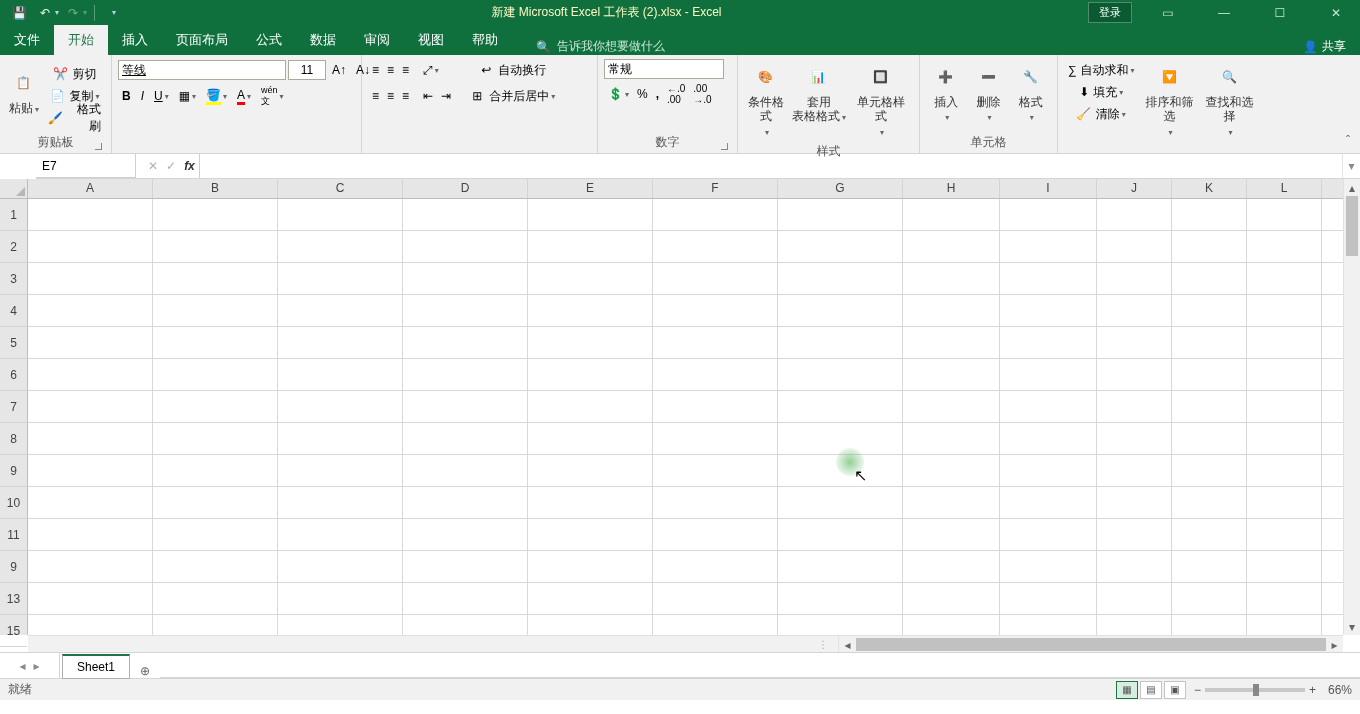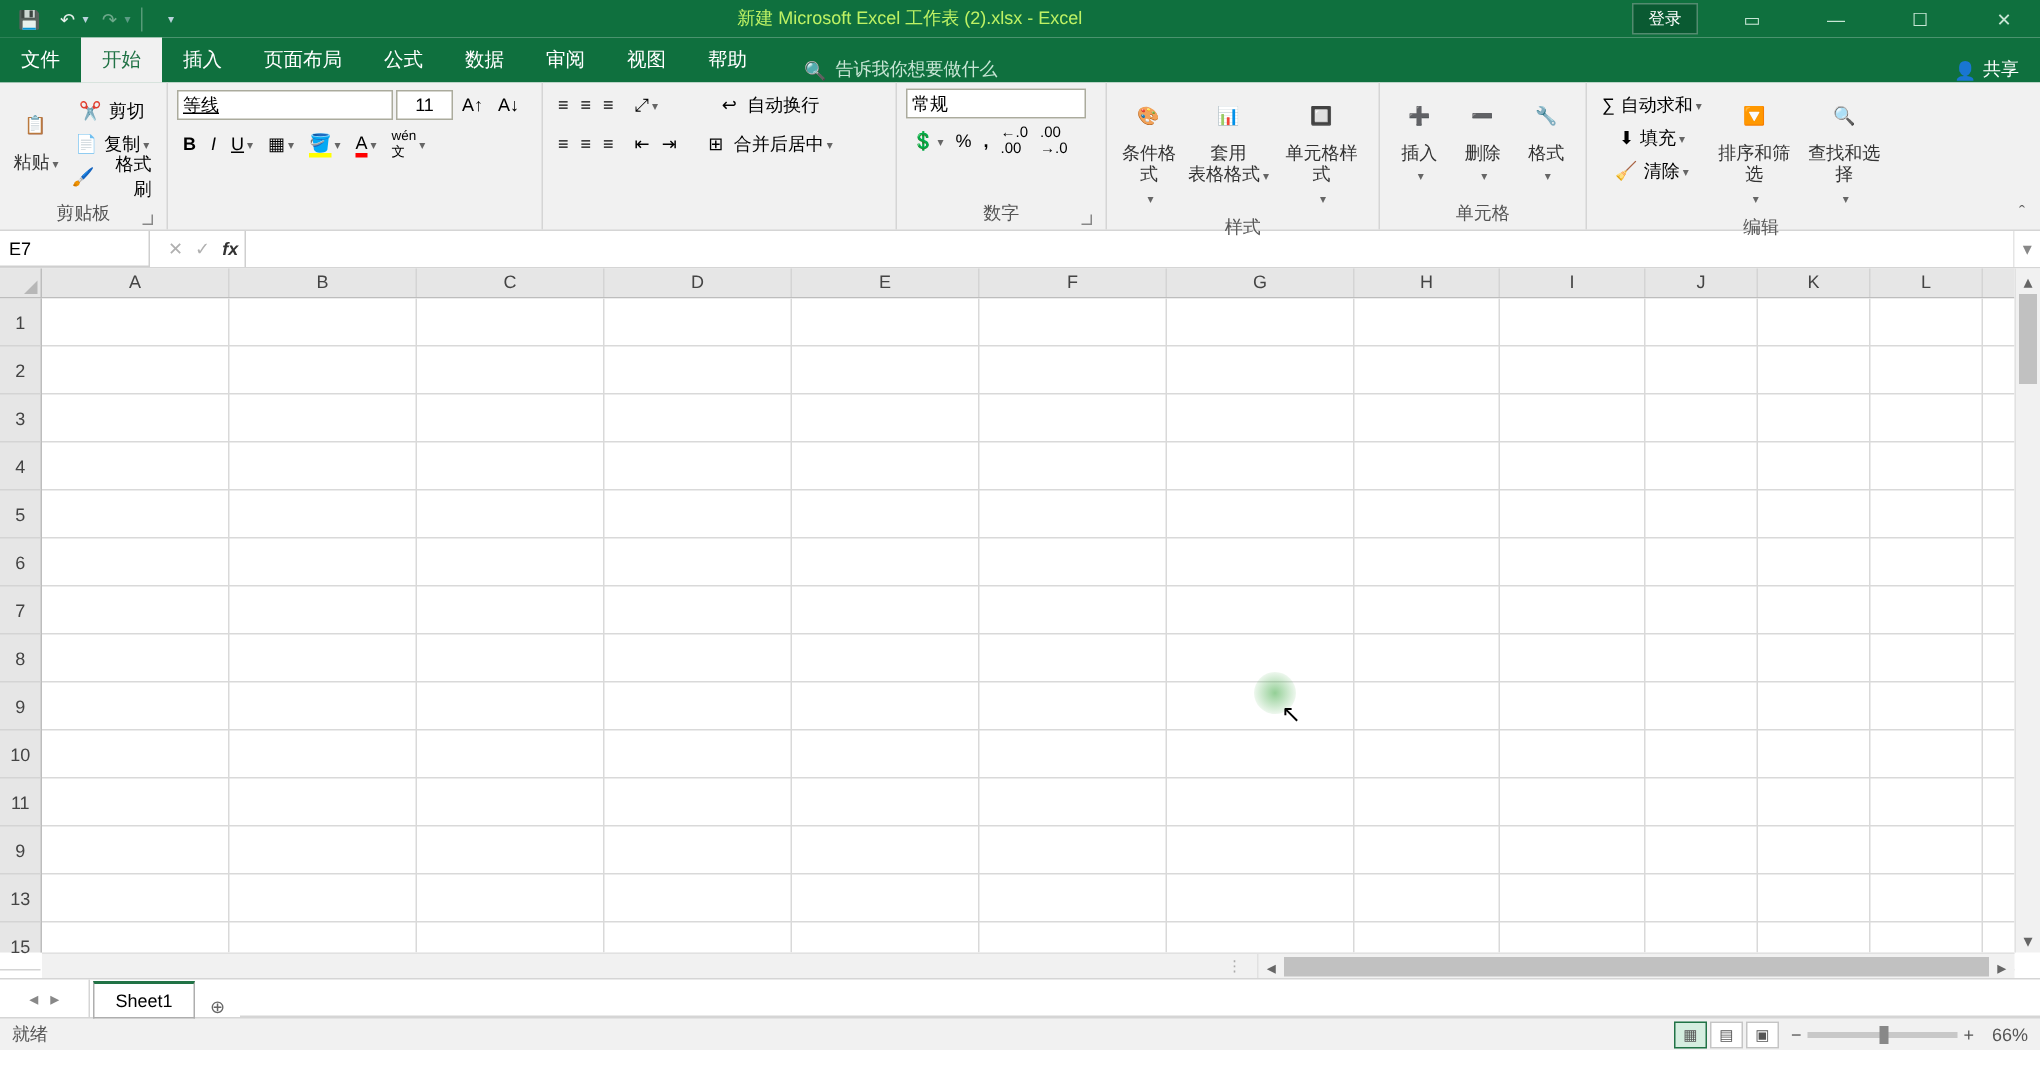--- a/index.html
+++ b/index.html
@@ -10,7 +10,7 @@
 .qat { display: flex; align-items: center; gap: 4px; padding-left: 8px; }
 .qat-btn { width: 24px; height: 24px; display: flex; align-items: center; justify-content: center; color: #fff; opacity: 0.9; }
 .qat-sep { width: 1px; height: 16px; background: rgba(255,255,255,0.3); margin: 0 2px; }
-.title-text { flex: 1; text-align: center; font-size: 12px; color: #bef264; }
+.title-text { flex: 1; text-align: center; font-size: 12px; color: #fef9c3; }
 .win-controls { display: flex; align-items: center; gap: 16px; padding-right: 4px; }
 .login-btn { background: #0a5a32; color: #fff; padding: 2px 10px; font-size: 11px; border: 1px solid rgba(255,255,255,0.3); }
 .win-btn { width: 40px; height: 24px; display: flex; align-items: center; justify-content: center; color: #c8e6d5; }

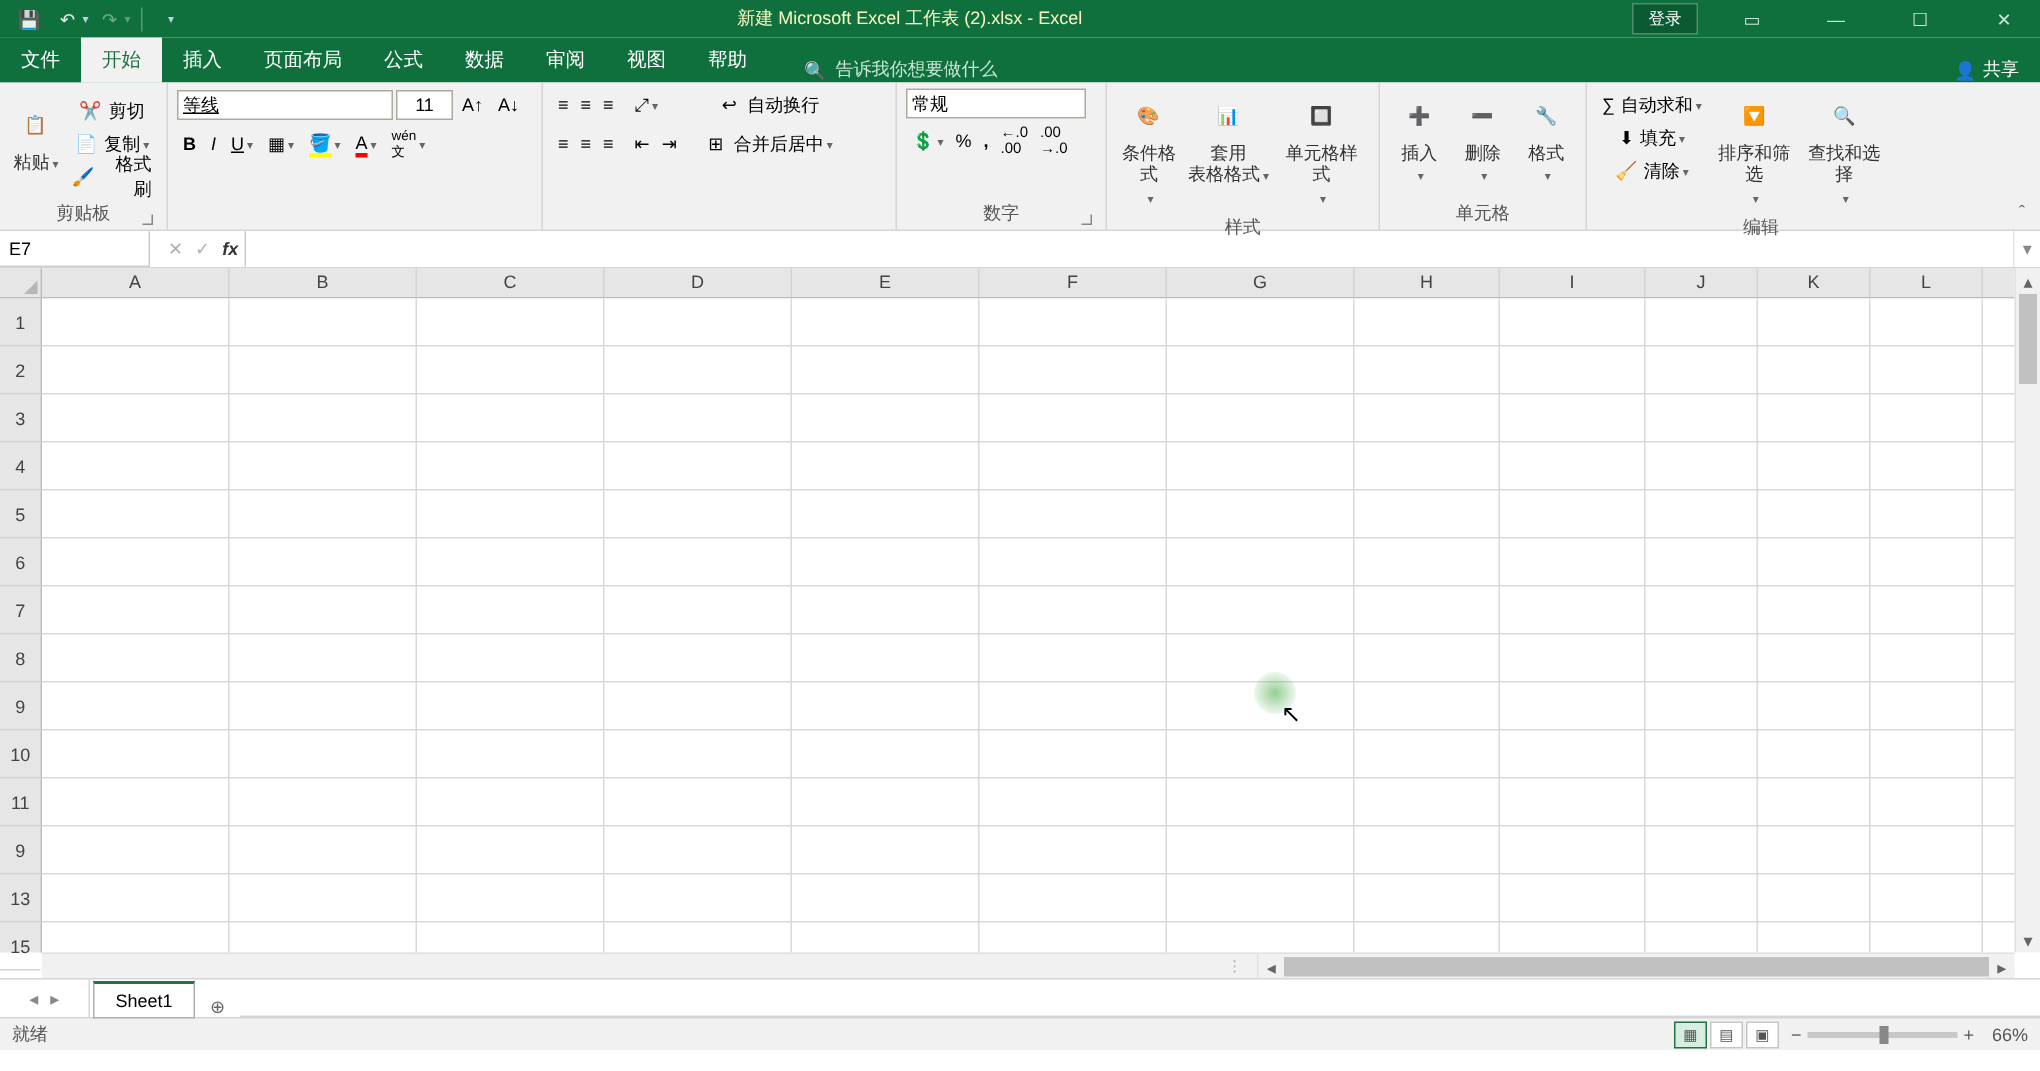--- a/index.html
+++ b/index.html
@@ -44,7 +44,7 @@
 .hrow { display: flex; align-items: center; gap: 0px; }
 
 input.combo { border: 1px solid #abab9d; background: #fff; font-size: 12px; padding: 2px 3px; }
-.combo-font { width: 144px; text-decoration: underline; }
+.combo-font { width: 168px; text-decoration: underline; }
 .combo-size { width: 38px; text-align: center; }
 .combo-numfmt { width: 120px; }
 

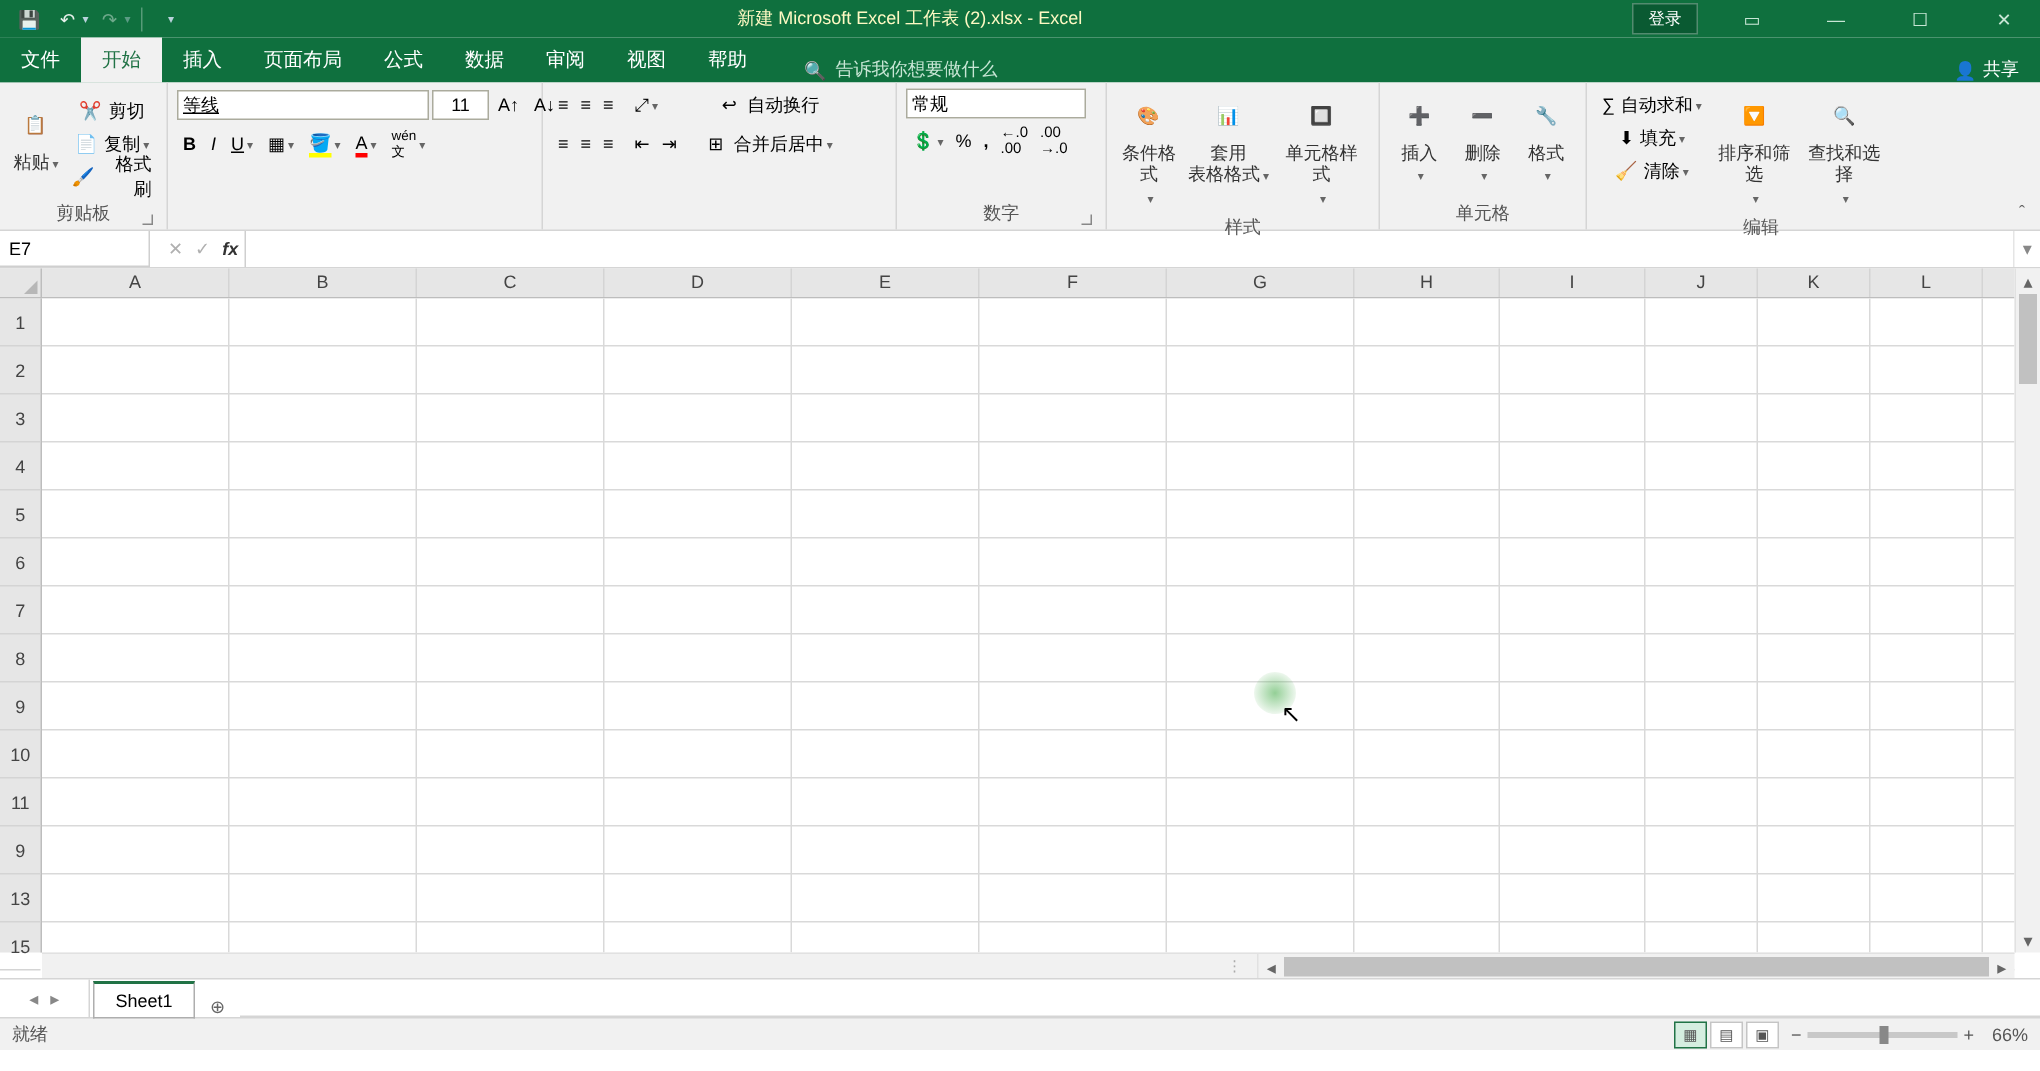--- a/index.html
+++ b/index.html
@@ -344,7 +344,6 @@
           <div class="big-label"><span>查找和选择</span><br><span class="arrow">▾</span></div>
         </div>
     </div>
-    <div class="group-label"><span>编辑</span></div>
   </div>
 
   <div class="collapse-ribbon">ˆ</div>

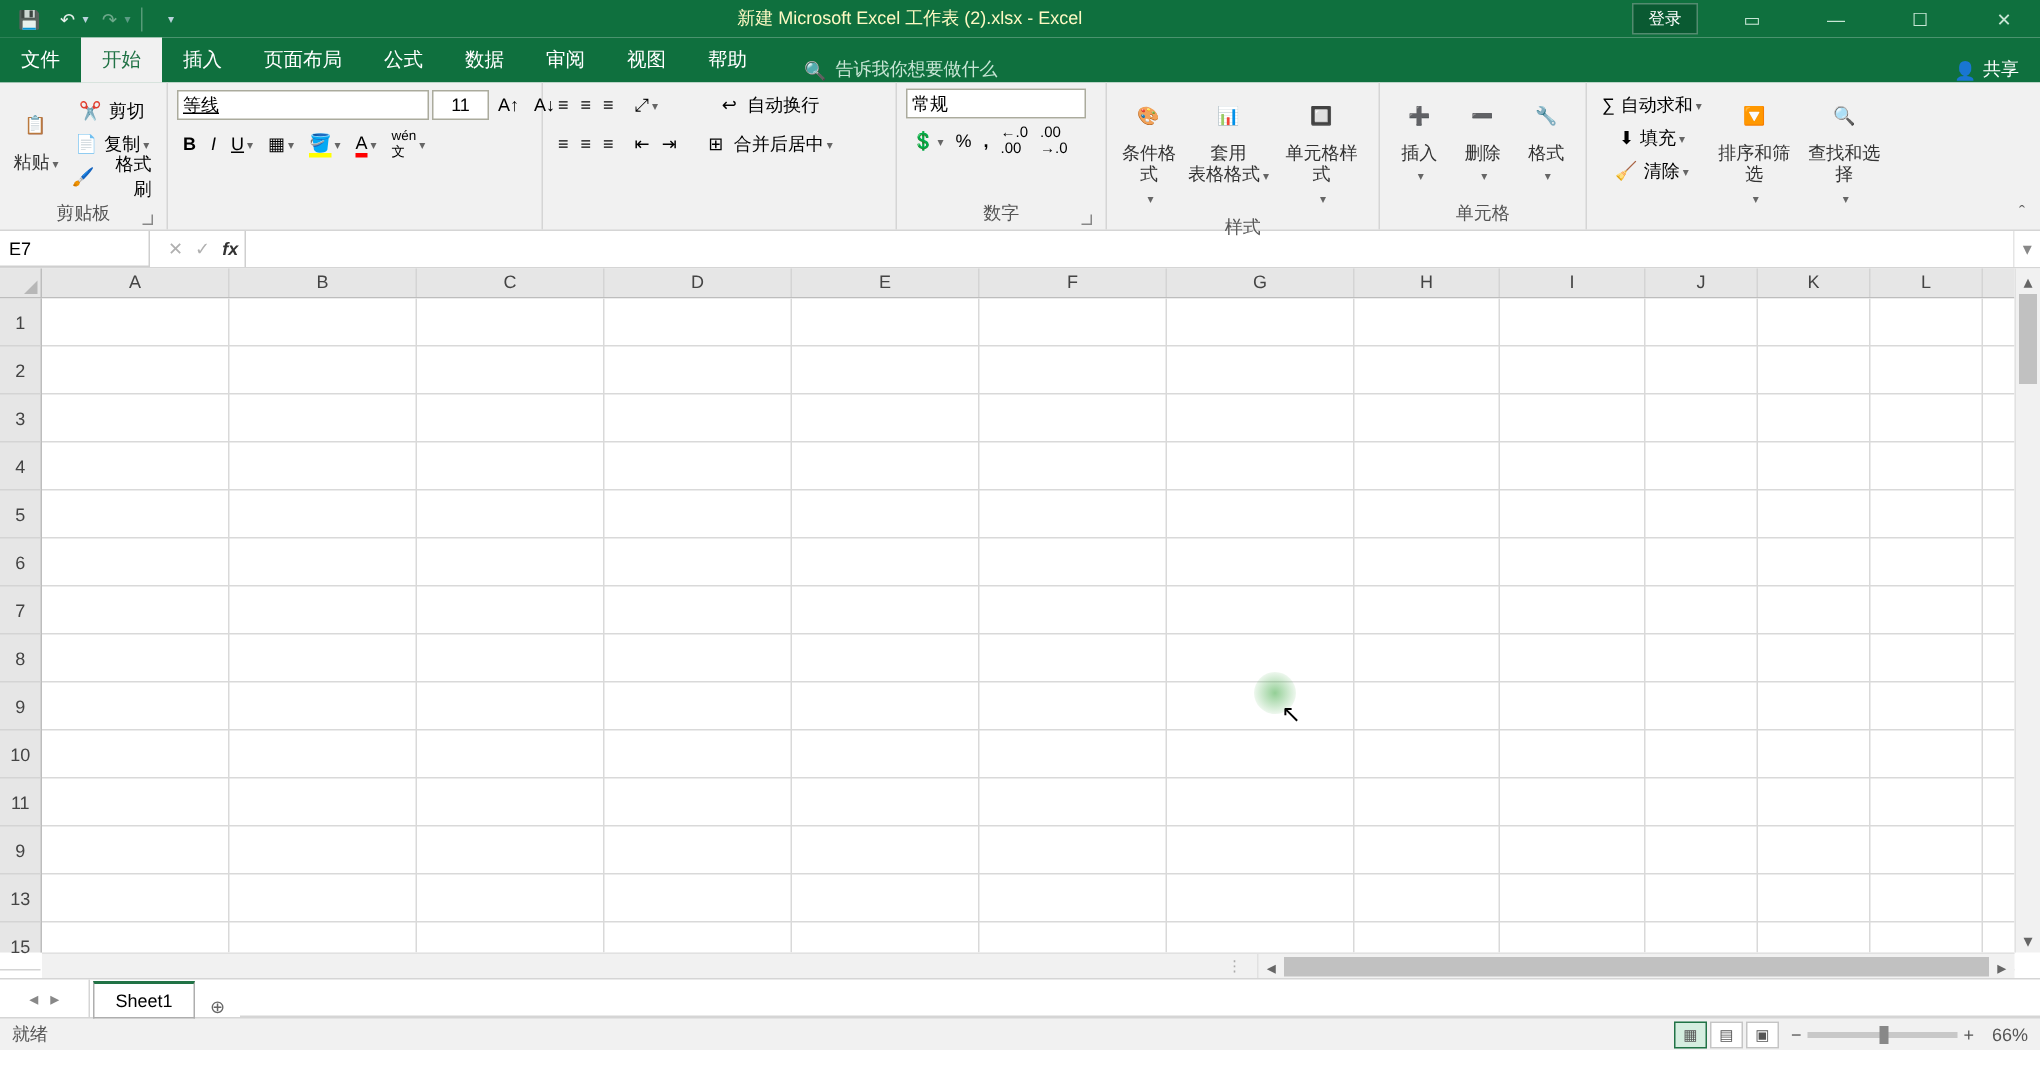--- a/index.html
+++ b/index.html
@@ -51,7 +51,7 @@
 .collapse-ribbon { position: absolute; right: 4px; bottom: 4px; width: 16px; height: 16px; display:flex; align-items:center; justify-content:center; color:#666;}
 
 
-.formula-bar { height: 25px; border-bottom: 1px solid #d5d5d5; display: flex; align-items: stretch; background: #fff; }
+.formula-bar { height: 25px; border-bottom: 1px solid #d5d5d5; display: flex; align-items: stretch; background: #fff; margin-left: 36px; }
 .namebox { width: 100px; border: 1px solid #cfcfcf; border-top: none; border-left: none; display: flex; align-items: center; }
 .namebox input { flex: 1; border: none; padding: 0 6px; font-size: 12px; background: transparent; outline:none;}
 .namebox .arrow { width: 16px; text-align: center; color: #888; }

